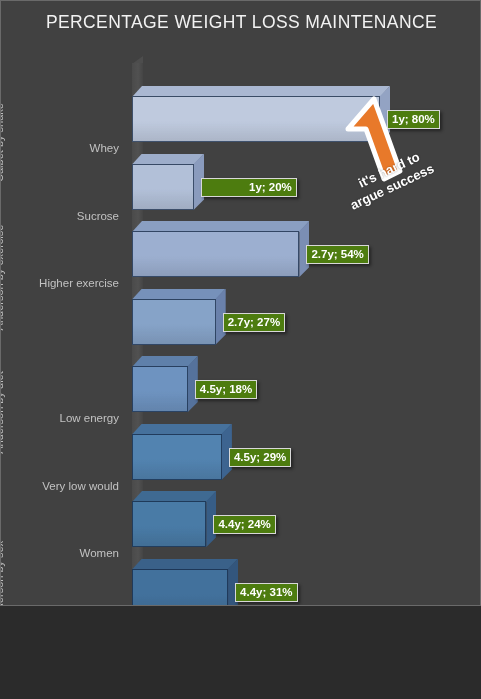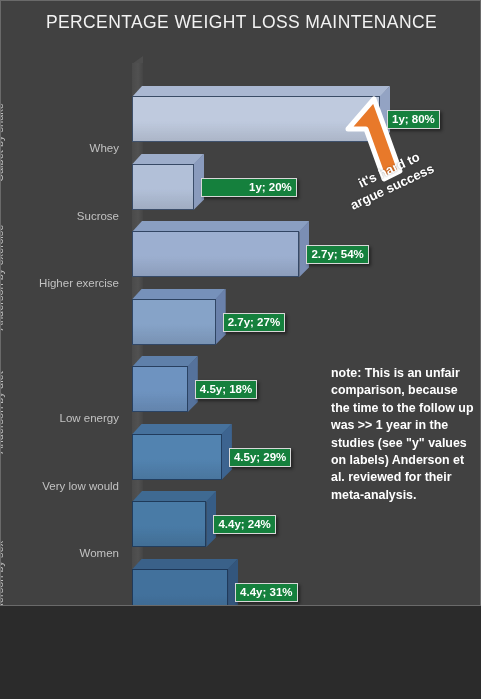--- a/index.html
+++ b/index.html
@@ -93,7 +93,7 @@
   
   .data-label{
     position:absolute;
-    background:#15803d;
+    background:#4d7c0f;
     border:1px solid #d8d8d8;
     color:#ffffff;
     font-size:11.5px;

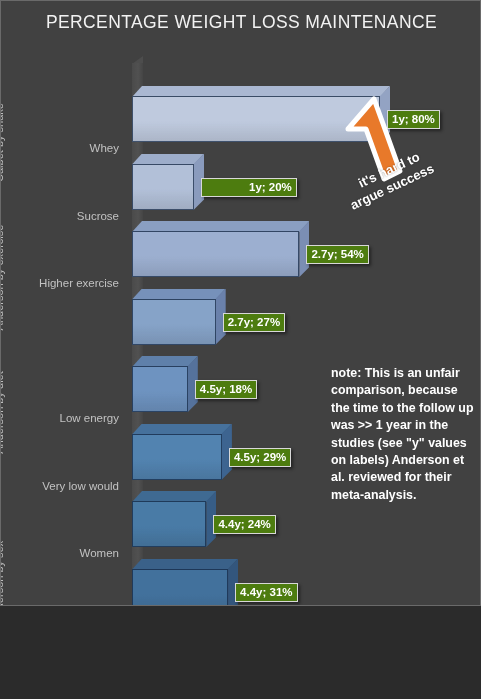--- a/index.html
+++ b/index.html
@@ -231,7 +231,6 @@
   <div class="anno-text" id="anno-line2" style="left: 347px; top: 198px; transform: rotate(-25deg);">argue success</div>
 
   <div id="note-block">
-    <p>note: This is an unfair comparison, because the time to the follow up was &gt;&gt; 1 year in the studies (see "y" values on labels) Anderson et al. reviewed for their meta-analysis.</p>
   </div>
 
 </div>

